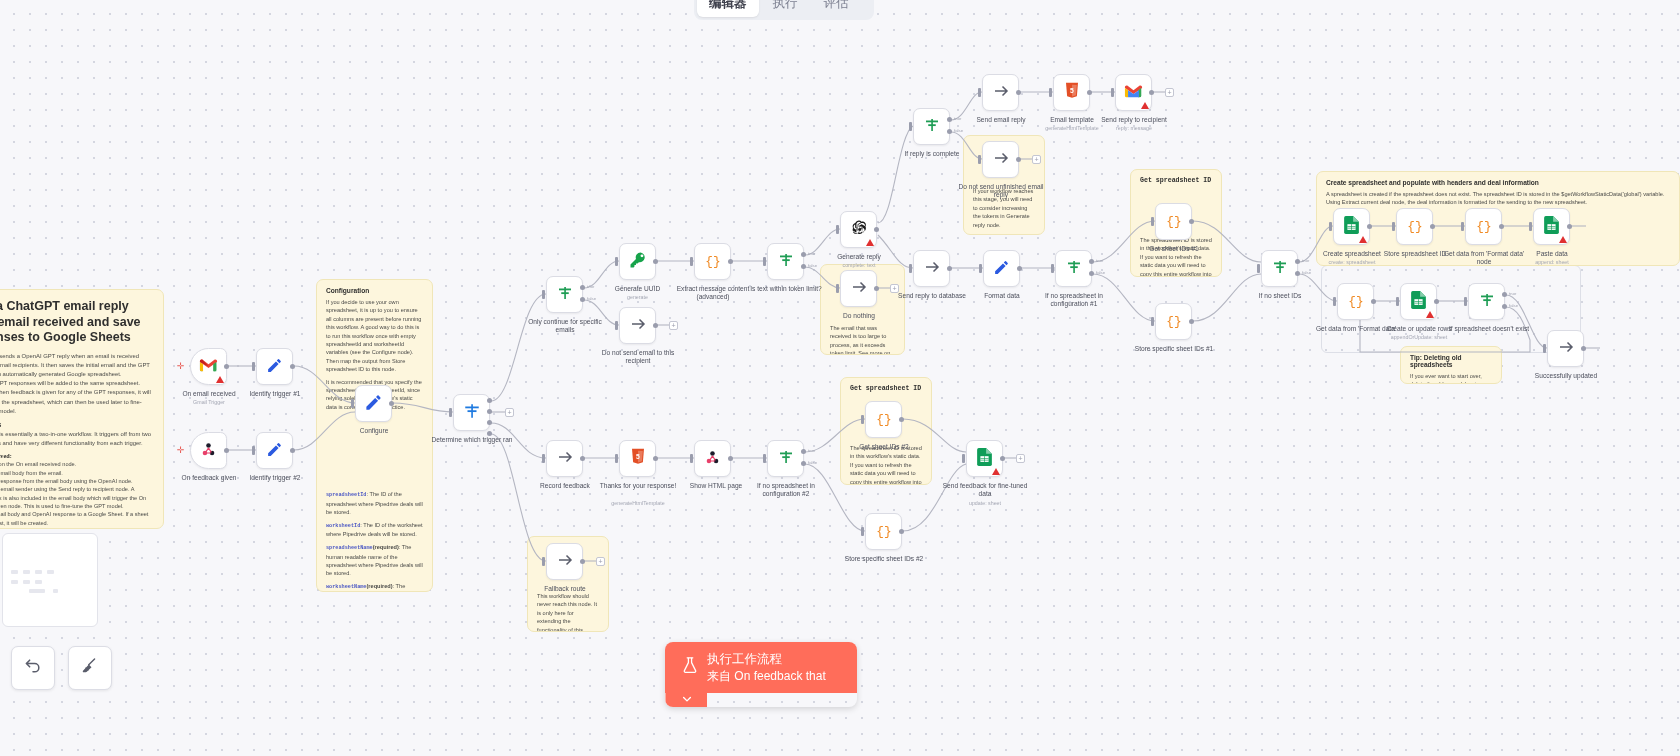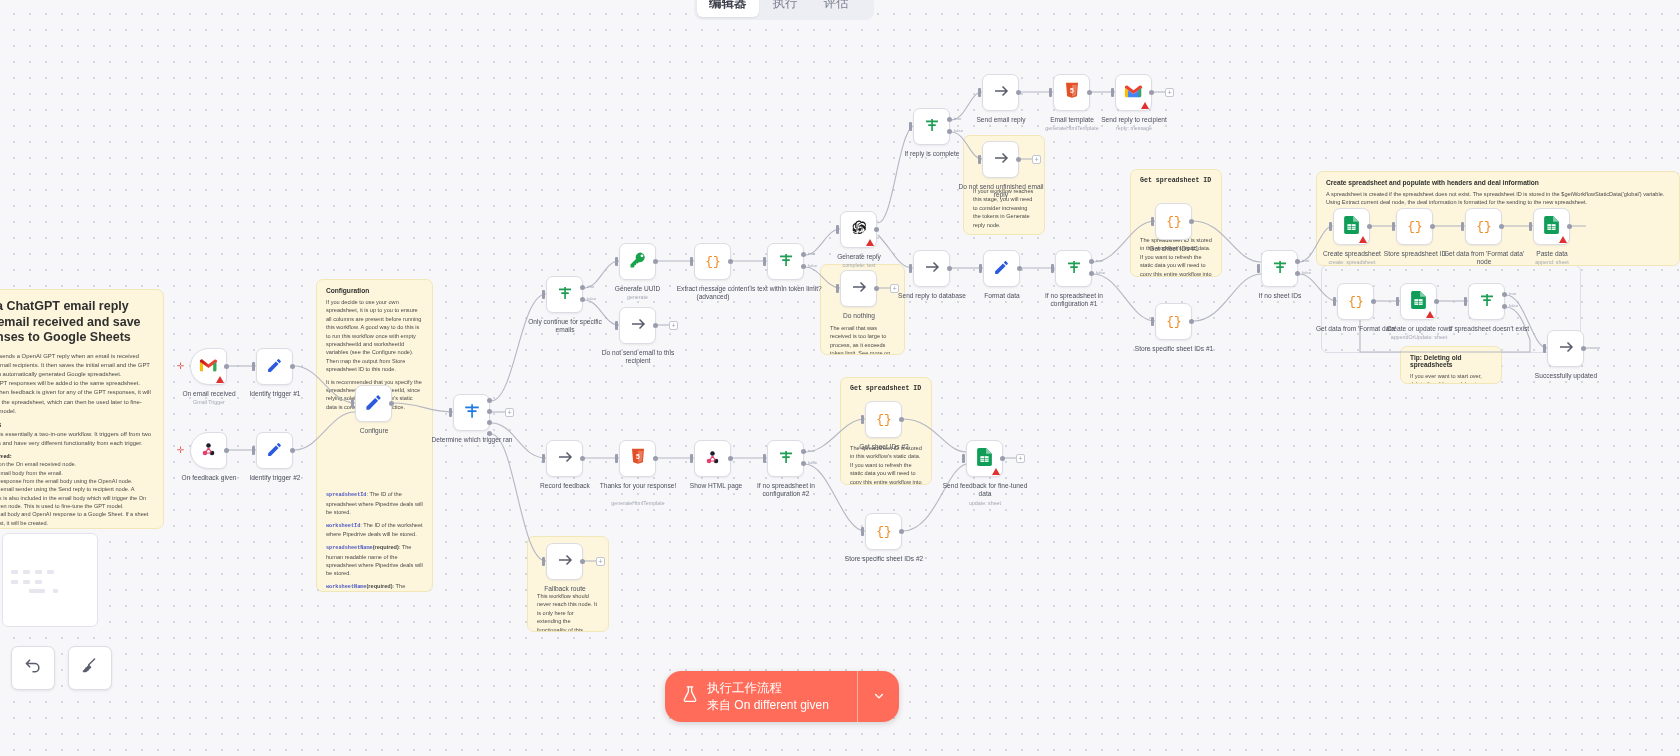--- a/index.html
+++ b/index.html
@@ -114,10 +114,11 @@
 
   
   #runbar {
-    position: absolute; left: 665px; top: 671px;
+    position: absolute; left: 665px; top: 642px;
     display: flex; z-index: 50;
-    border-radius: 16px; overflow: hidden;
+    border-radius: 8px; overflow: hidden;
     box-shadow: 0 2px 6px rgba(0,0,0,.15);
+    flex-direction: column;
   }
   #runbar .main {
     background: #ff6d5a; color: #fff;

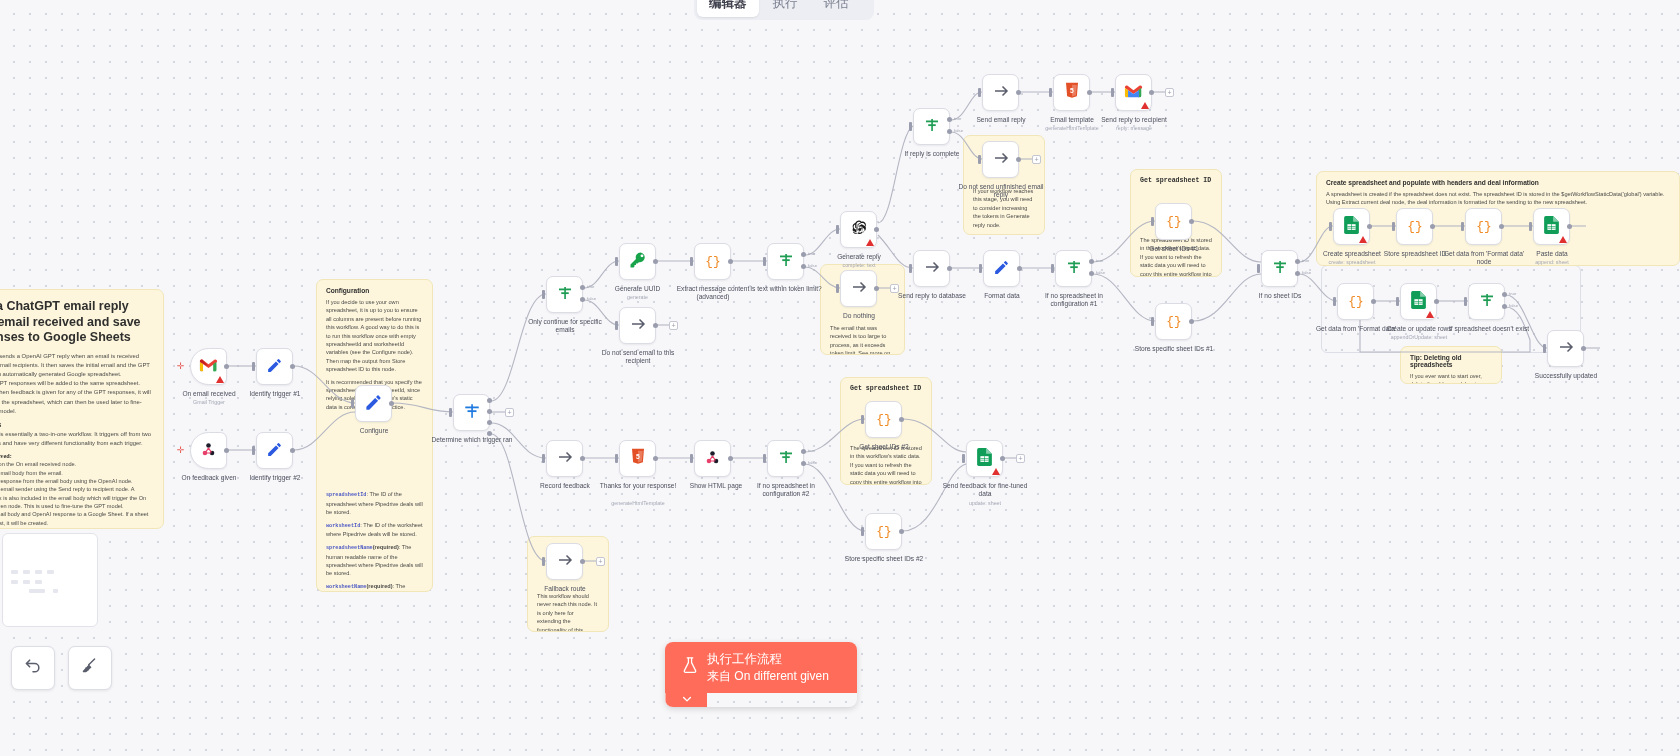--- a/index.html
+++ b/index.html
@@ -878,7 +878,7 @@
       </span>
       <span class="txt">
         <div>执行工作流程</div>
-        <div class="l2">来自 On different given</div>
+        <div class="l2">来自 On feedback that</div>
       </span>
     </div>
     <div class="caret">

